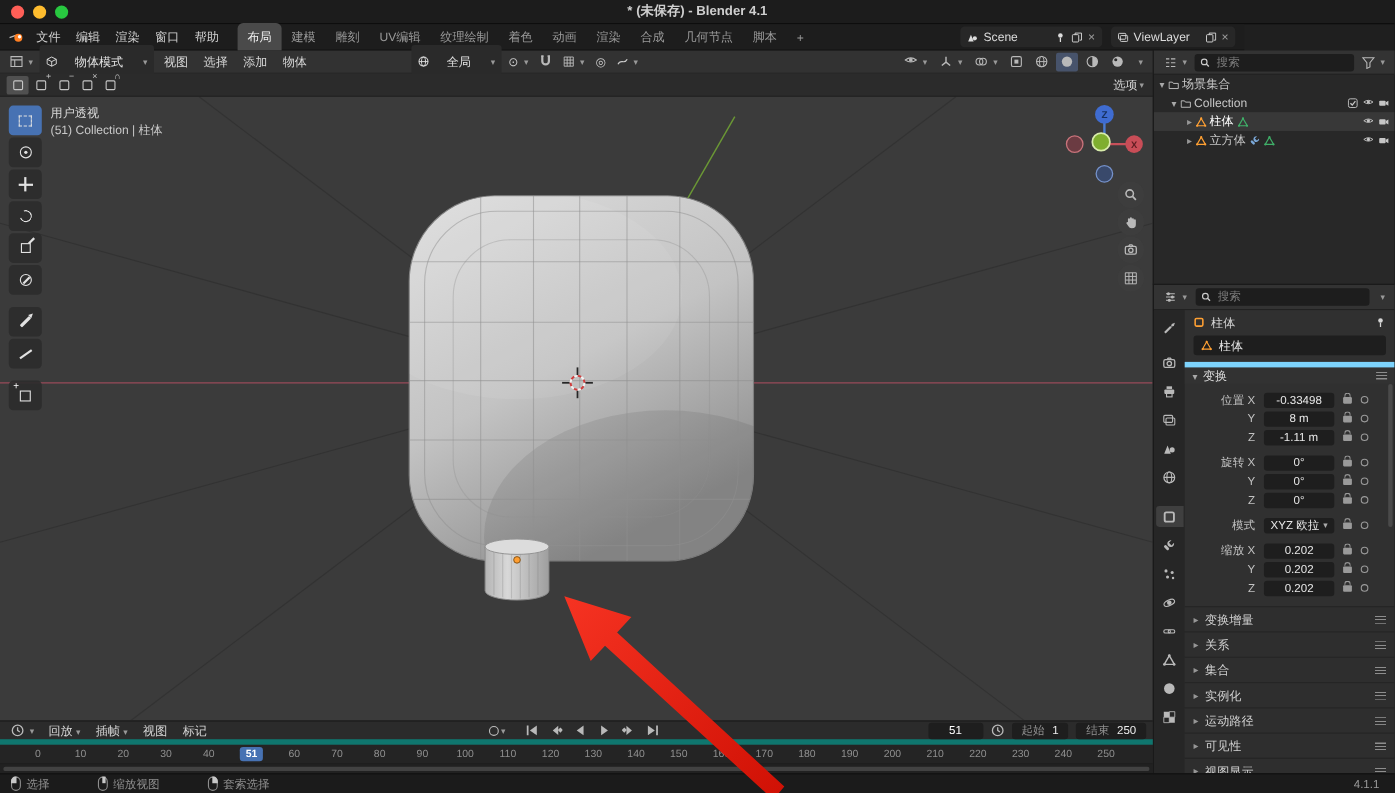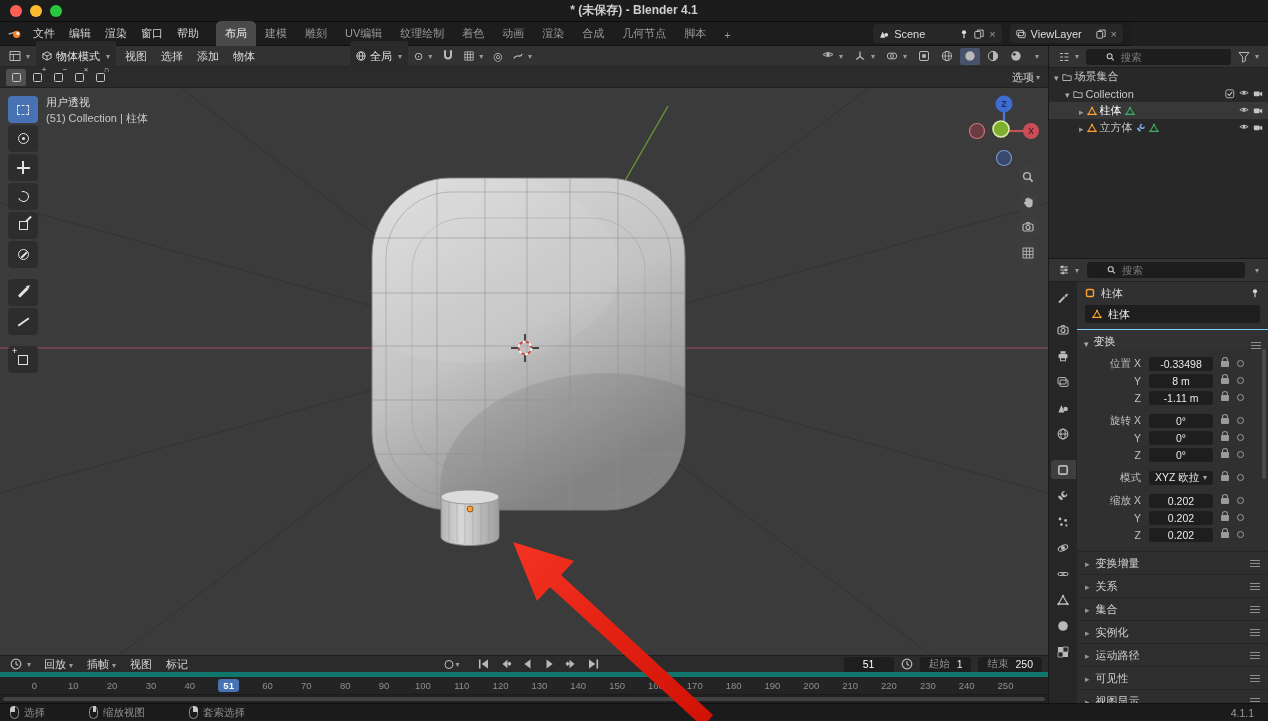--- a/index.html
+++ b/index.html
@@ -32,7 +32,7 @@
   
   .vp-header{position:absolute;left:0;top:46px;width:1048px;height:21px;background:#323232;border-bottom:1px solid #262626;display:flex;align-items:center;padding:0 5px;gap:2px}
   .hbtn{display:flex;align-items:center;gap:3px;padding:2px 4px;border-radius:3px;color:#c9c9c9}
-  .hdrop{display:flex;align-items:center;gap:4px;padding:8px 6px;border-radius:3px;font-size:11px;color:#e2e2e2;background:#2a2a2a}
+  .hdrop{display:flex;align-items:center;gap:16px;padding:8px 6px;border-radius:3px;font-size:11px;color:#e2e2e2;background:#2a2a2a}
   .menu-item{padding:2px 7px;font-size:11px;color:#d8d8d8;border-radius:3px}
   .dd::after{content:"▾";font-size:8px;color:#999;margin-left:2px}
   .glyph{font-size:11px;color:#c9c9c9}

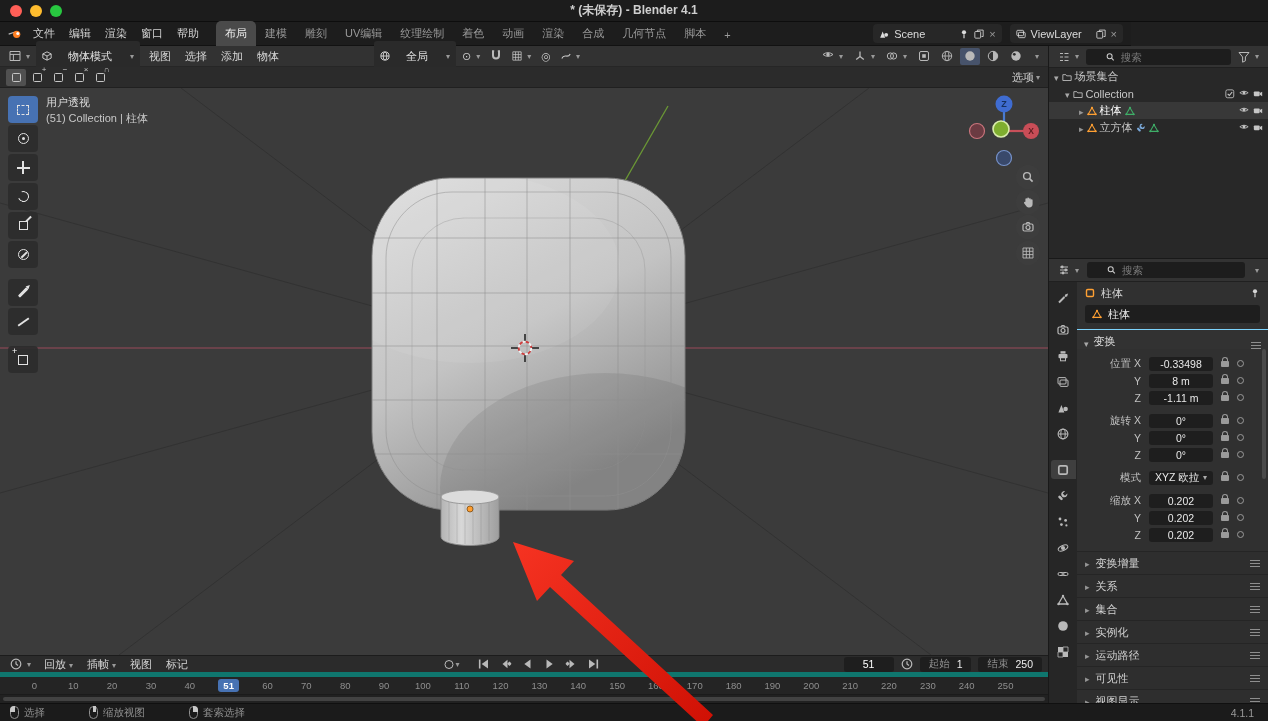--- a/index.html
+++ b/index.html
@@ -83,7 +83,7 @@
   
   .outliner{position:absolute;left:1048px;top:46px;width:220px;height:212px;background:#282828;border-left:1px solid #191919}
   .ol-header{height:22px;background:#333;display:flex;align-items:center;gap:3px;padding:0 5px;border-bottom:1px solid #202020}
-  .search{display:flex;align-items:center;gap:4px;background:#1d1d1d;border-radius:3px;height:16px;padding:0 20px;flex:1}
+  .search{display:flex;align-items:center;gap:4px;background:#1d1d1d;border-radius:3px;height:16px;padding:0 5px;flex:1}
   .search input{width:100%;font-size:10.5px;color:#bbb}
   .search input::placeholder{color:#7c7c7c}
   .ol-row{display:flex;align-items:center;height:17px;padding:0 5px;font-size:11px;color:#c6c6c6;gap:3px}

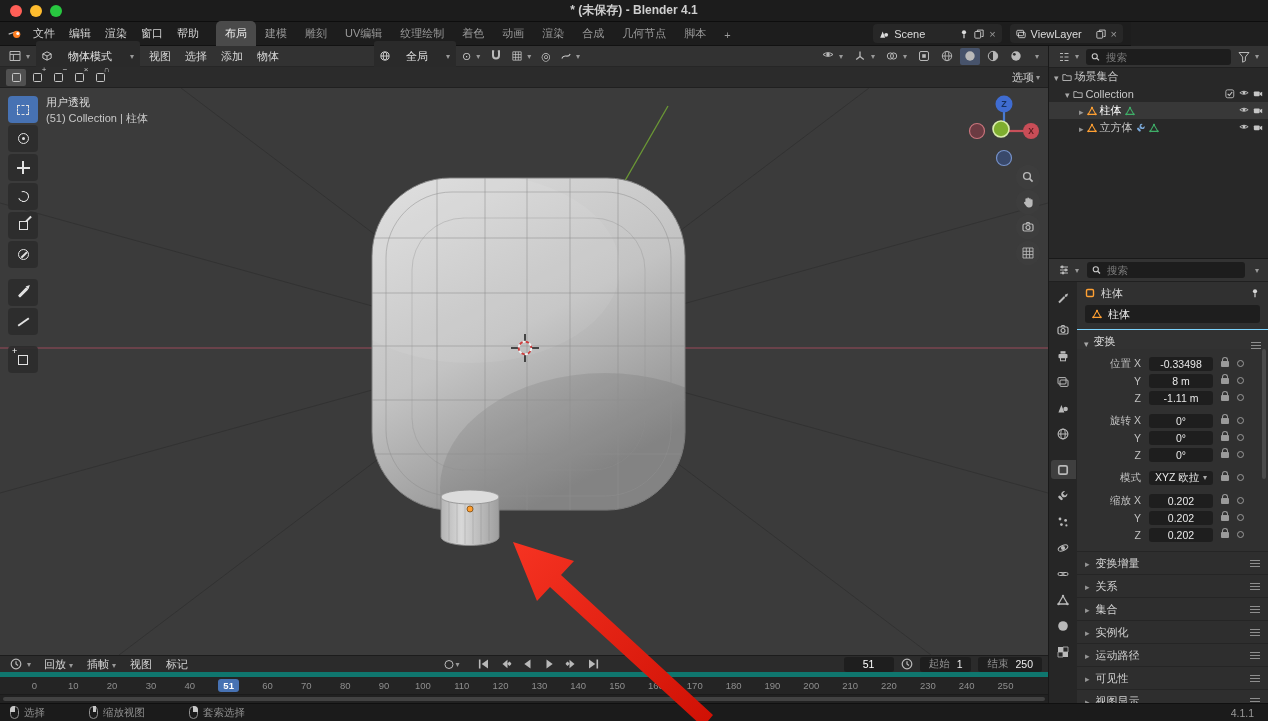--- a/index.html
+++ b/index.html
@@ -109,7 +109,7 @@
   .crumb .mla{margin-left:auto}
   .namerow{padding:1px 8px 6px;display:flex}
   .namefield{flex:1;height:18px;background:#1e1e1e;border-radius:3px;display:flex;align-items:center;gap:6px;padding:0 7px;font-size:11px;color:#e8e8e8}
-  .panelhead{height:20px;display:flex;align-items:flex-end;gap:5px;padding:0 7px;font-size:11px;color:#dedede;border-top:1px solid #7dd3fc;background:#323232}
+  .panelhead{height:20px;display:flex;align-items:center;gap:5px;padding:0 7px;font-size:11px;color:#dedede;border-top:5px solid #7dd3fc;background:#323232}
   .prows{padding:6px 6px 8px 0}
   .prow{display:flex;align-items:center;height:17px}
   .prow.gap{margin-bottom:6px}

